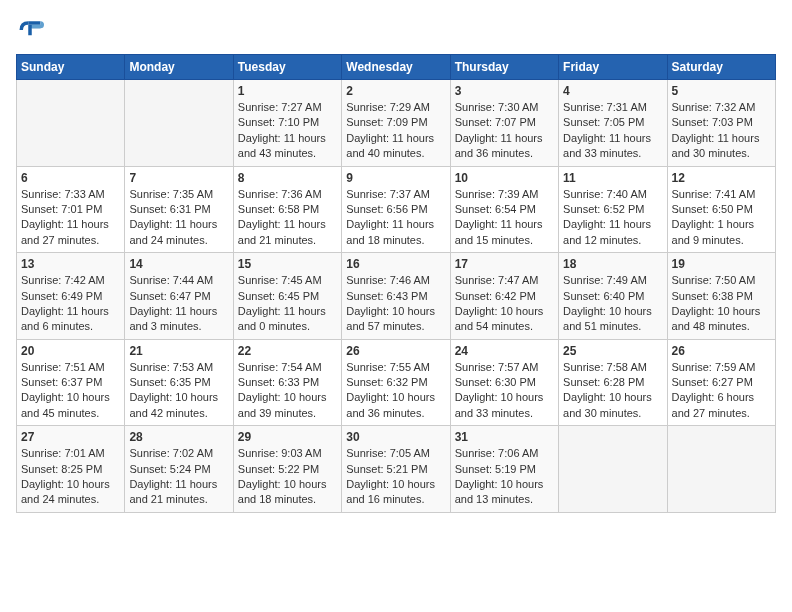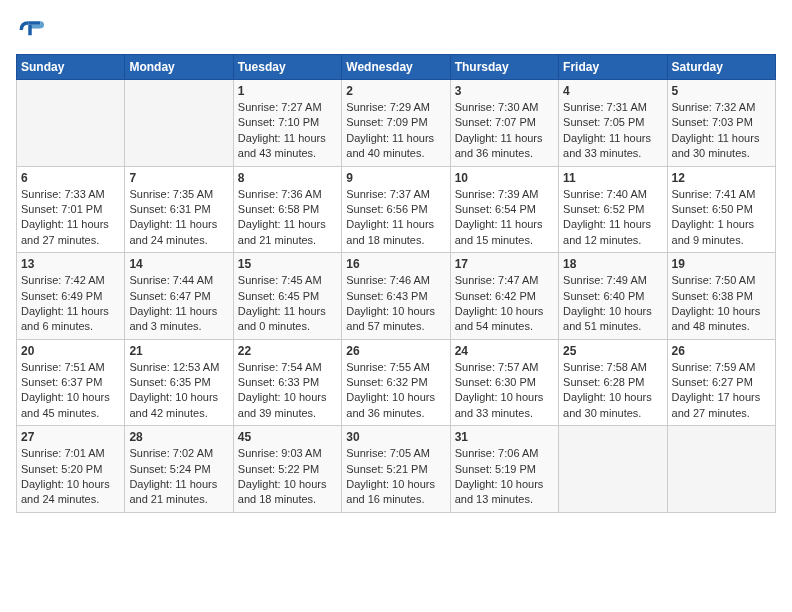--- a/index.html
+++ b/index.html
@@ -214,7 +214,7 @@
         </td>
         <td>
           <span class="day-num">21</span>
-          <div class="cell-info"><span>Sunrise: 12:53 AM</span><br><span>Sunset: 6:35 PM</span><br><span>Daylight: 10 hours and 42 minutes.</span></div>
+          <div class="cell-info"><span>Sunrise: 7:53 AM</span><br><span>Sunset: 6:35 PM</span><br><span>Daylight: 10 hours and 42 minutes.</span></div>
         </td>
         <td>
           <span class="day-num">22</span>

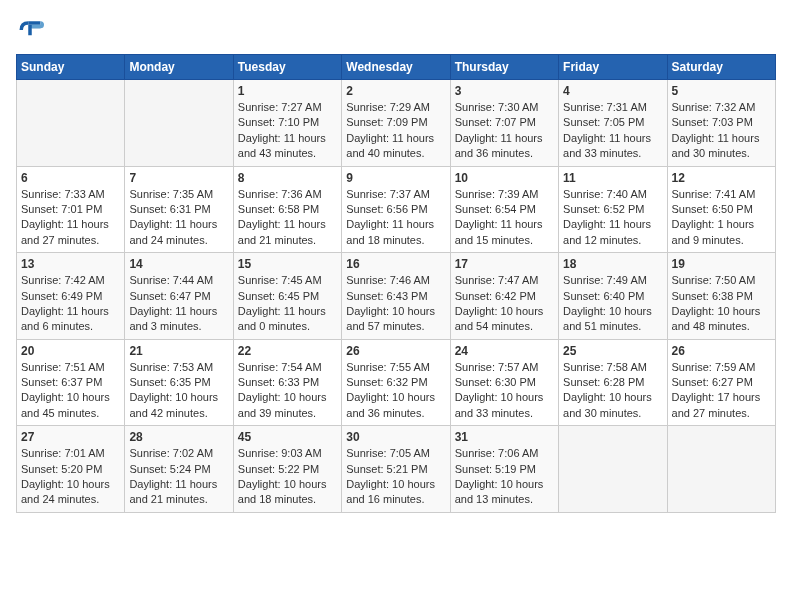--- a/index.html
+++ b/index.html
@@ -234,7 +234,7 @@
         </td>
         <td>
           <span class="day-num">26</span>
-          <div class="cell-info"><span>Sunrise: 7:59 AM</span><br><span>Sunset: 6:27 PM</span><br><span>Daylight: 17 hours and 27 minutes.</span></div>
+          <div class="cell-info"><span>Sunrise: 7:59 AM</span><br><span>Sunset: 6:27 PM</span><br><span>Daylight: 6 hours and 27 minutes.</span></div>
         </td>
       </tr>
       <tr>

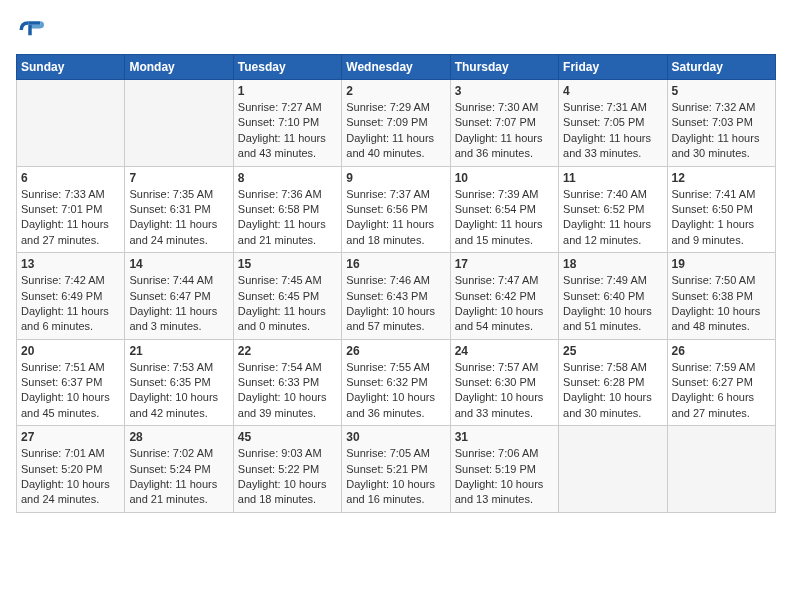--- a/index.html
+++ b/index.html
@@ -247,7 +247,7 @@
           <div class="cell-info"><span>Sunrise: 7:02 AM</span><br><span>Sunset: 5:24 PM</span><br><span>Daylight: 11 hours and 21 minutes.</span></div>
         </td>
         <td>
-          <span class="day-num">45</span>
+          <span class="day-num">29</span>
           <div class="cell-info"><span>Sunrise: 9:03 AM</span><br><span>Sunset: 5:22 PM</span><br><span>Daylight: 10 hours and 18 minutes.</span></div>
         </td>
         <td>

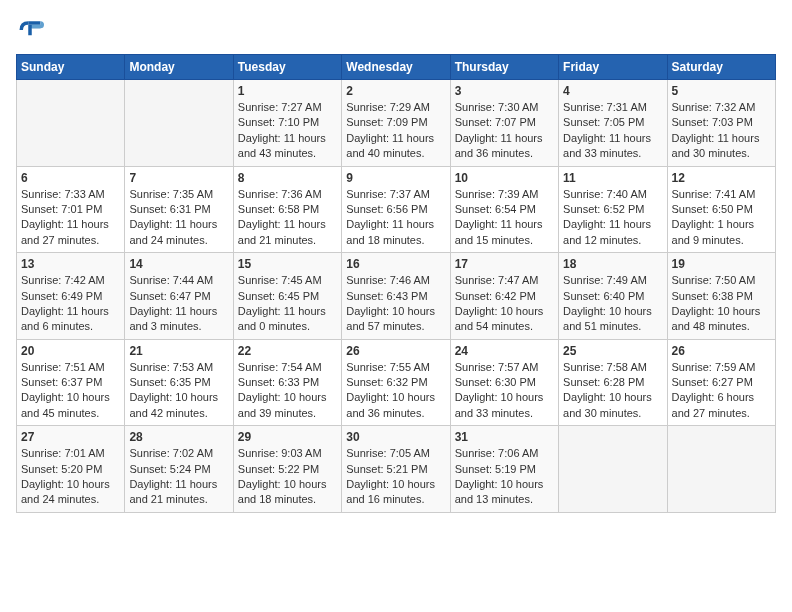--- a/index.html
+++ b/index.html
@@ -240,7 +240,7 @@
       <tr>
         <td>
           <span class="day-num">27</span>
-          <div class="cell-info"><span>Sunrise: 7:01 AM</span><br><span>Sunset: 5:20 PM</span><br><span>Daylight: 10 hours and 24 minutes.</span></div>
+          <div class="cell-info"><span>Sunrise: 7:01 AM</span><br><span>Sunset: 8:25 PM</span><br><span>Daylight: 10 hours and 24 minutes.</span></div>
         </td>
         <td>
           <span class="day-num">28</span>

